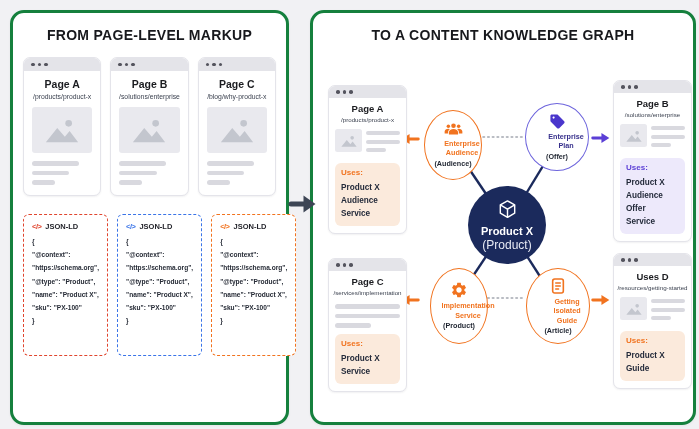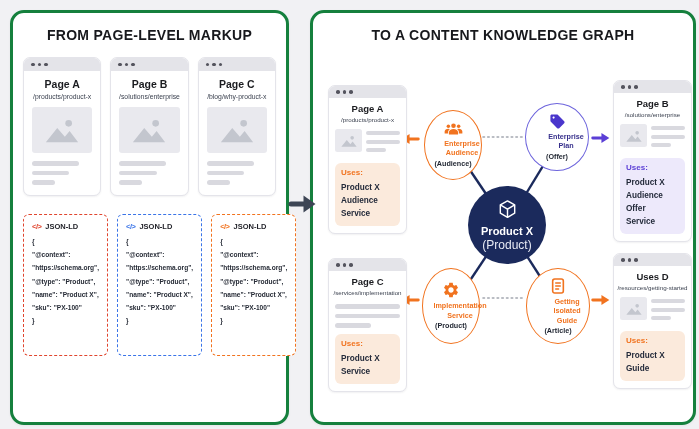--- a/index.html
+++ b/index.html
@@ -90,7 +90,7 @@
   .gnode .nicon{margin-bottom:2px;line-height:0;}
   .node-audience{left:111px;top:97px;width:58px;height:70px;}
   .node-plan{left:212px;top:90px;width:64px;height:68px;}
-  .node-impl{left:109px;top:255px;width:58px;height:76px;}
+  .node-impl{left:117px;top:255px;width:58px;height:76px;}
   .node-guide{left:213px;top:255px;width:64px;height:76px;}
   .node-center{
     left:155px;top:173px;width:78px;height:78px;background:#1B2A5C;z-index:2;

